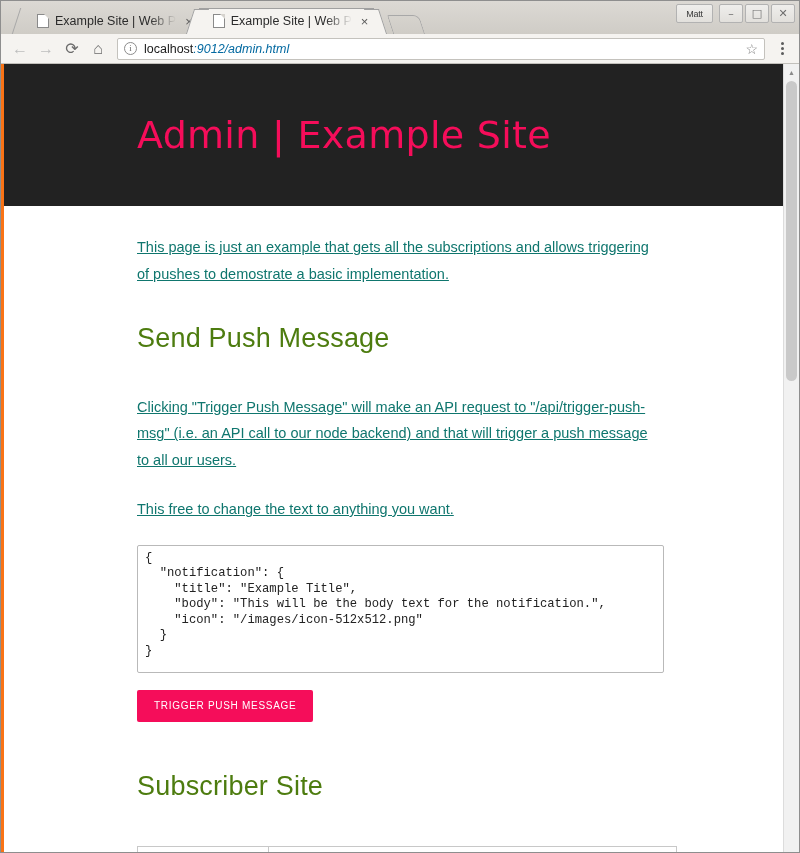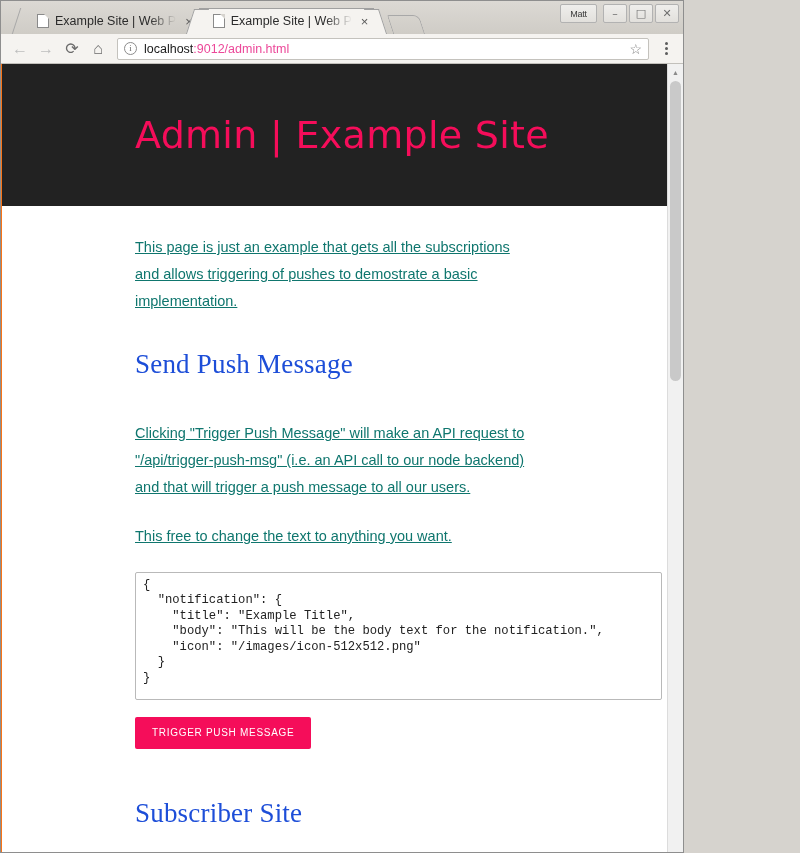--- a/index.html
+++ b/index.html
@@ -15,7 +15,7 @@
   #window {
     position: absolute;
     left: 0; top: 0;
-    width: 684px; height: 853px;
+    width: 800px; height: 853px;
     background: #d9d6d1;
     border: 1px solid #8e8e8e;
     display: flex; flex-direction: column;

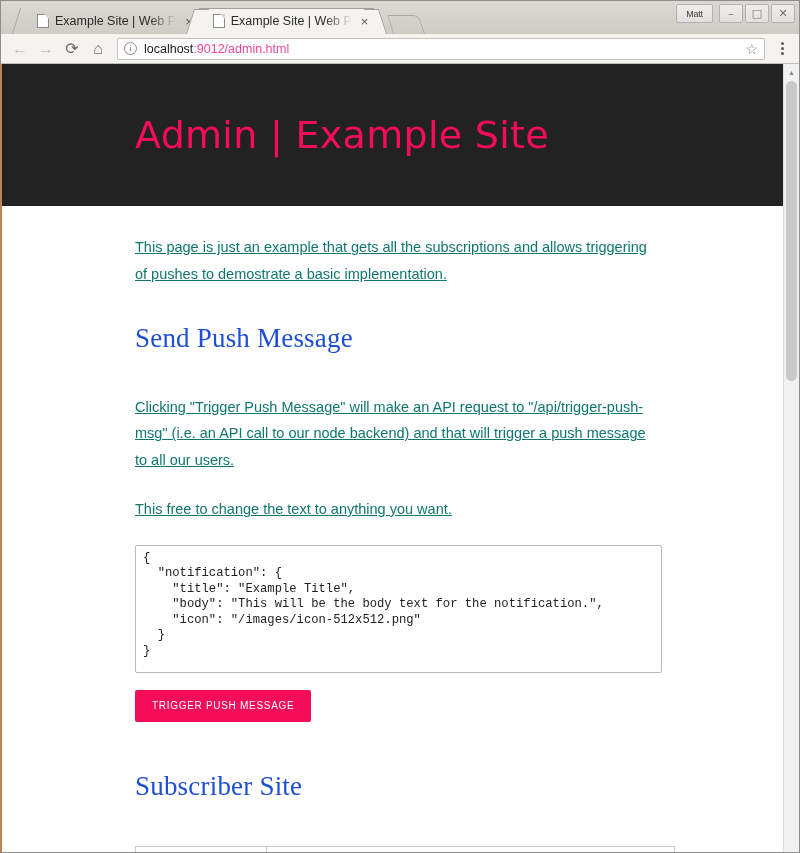--- a/index.html
+++ b/index.html
@@ -202,7 +202,7 @@
     font-family: "Liberation Serif", serif;
   }
   .url-host { color: #1a1a1a; }
-  .url-rest { color: #ec4899; }
+  .url-rest { color: #0369a1; font-style: italic; }
   .star { margin-left: auto; color: #7e7e7e; font-size: 14px; padding-left: 6px;}
   .menubtn {
     width: 22px; height: 26px;

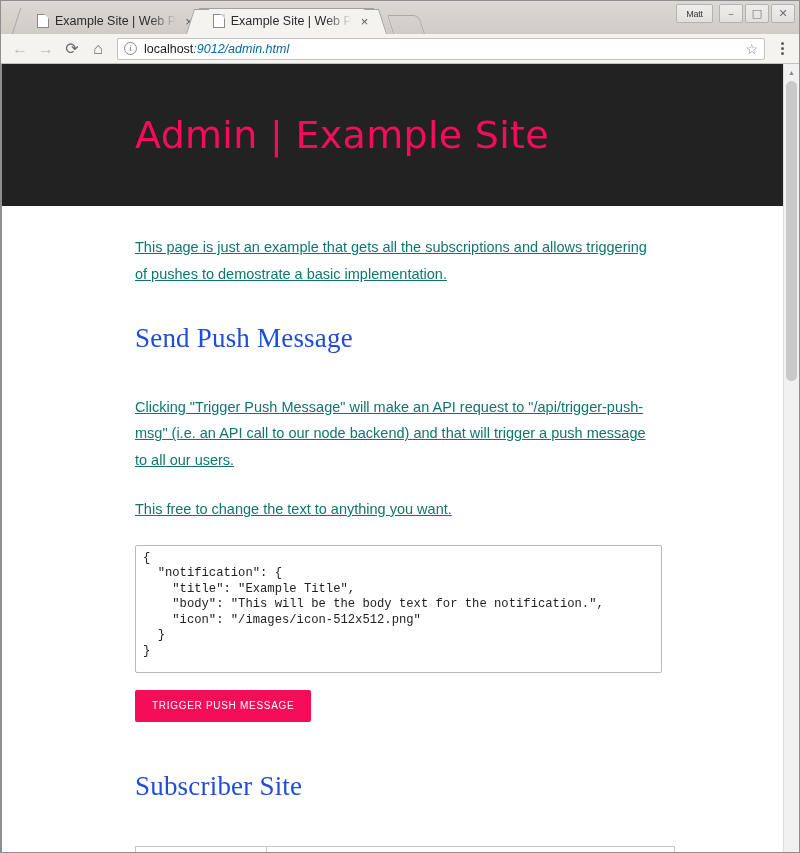--- a/index.html
+++ b/index.html
@@ -220,7 +220,7 @@
     position: relative;
     background: #fff;
     overflow: hidden;
-    border-left: 1px solid #f97316;
+    border-left: 3px solid #f97316;
   }
   .page {
     flex: 1 1 auto;

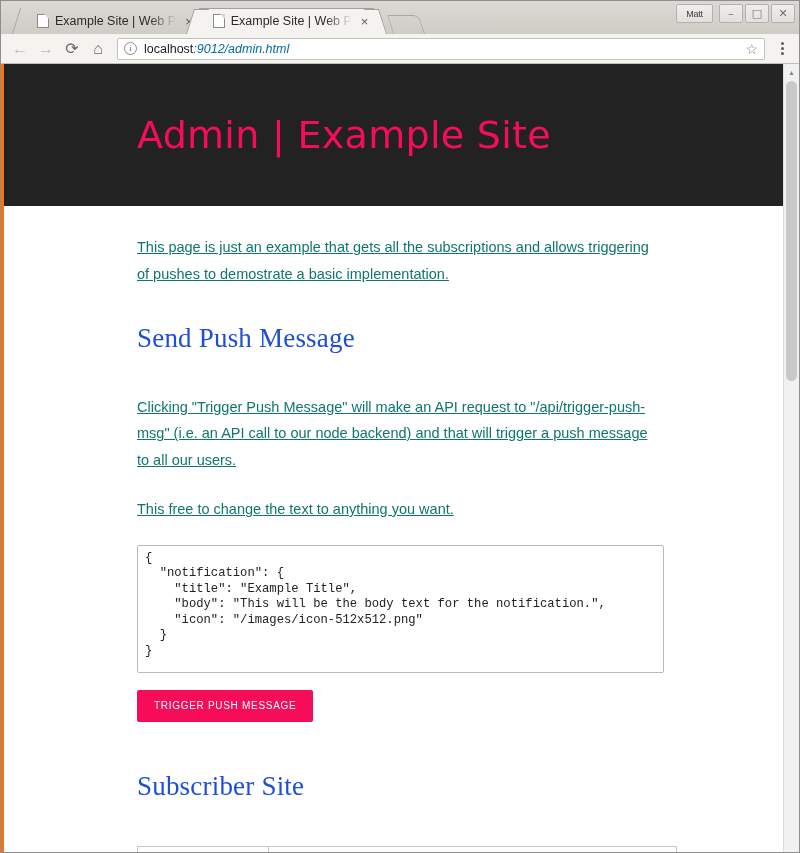--- a/index.html
+++ b/index.html
@@ -274,12 +274,12 @@
   }
   .content p { margin: 0 0 22px 0; color: #0f766e; text-decoration: underline; }
   h2.section {
-    color: #1d4ed8;
+    color: #4d7c0f;
     font-size: 27px;
     font-weight: 400;
     margin: 26px 0 30px 0;
     letter-spacing: 0.2px;
-    font-family: Liberation Serif, serif;
+    font-family: Liberation Sans, sans-serif;
   }
   .msg-textarea {
     display: block;

